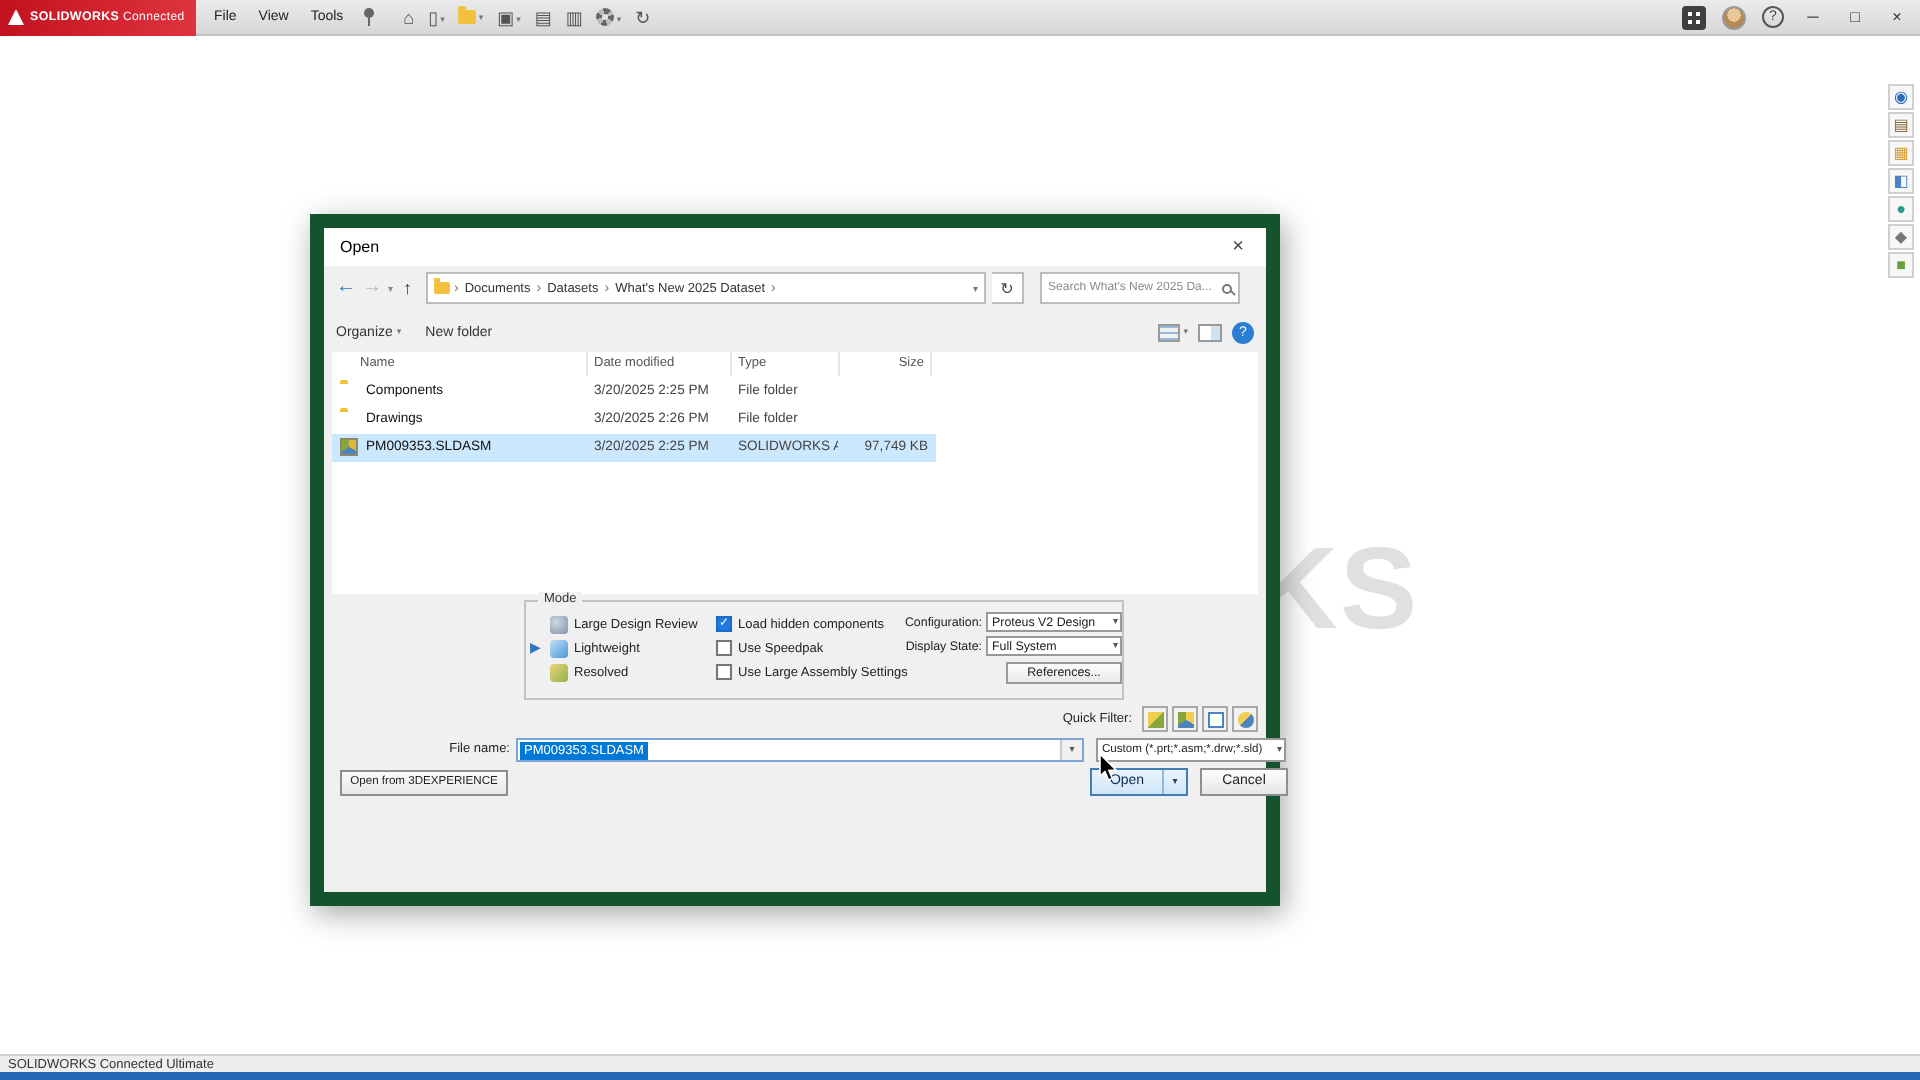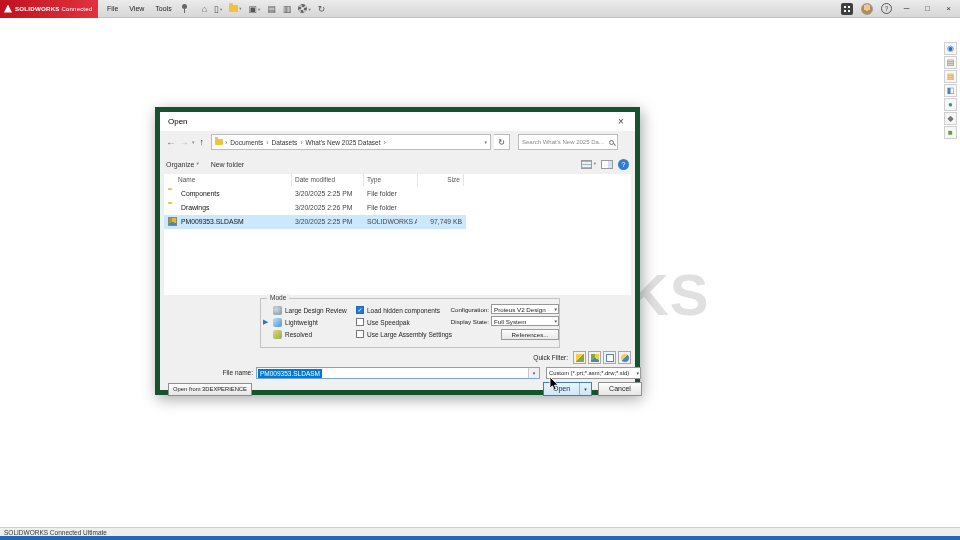--- a/index.html
+++ b/index.html
@@ -48,8 +48,8 @@
   .tp0{color:#2a6fbb}.tp1{color:#8a6d3b}.tp2{color:#d8a23a}.tp3{color:#4d84c0}.tp4{color:#2e9a8f}.tp5{color:#777}.tp6{color:#6a9e3f}
 
   
-  .dlg { position:absolute; left:155px; top:107px; width:485px; height:288px; background:#f0f0f0;
-    border:5px solid #14532d; box-shadow:2px 4px 14px rgba(0,0,0,.35); z-index:10; font-size:7px; color:#222; }
+  .dlg { position:absolute; left:155px; top:107px; width:485px; height:346px; background:#f0f0f0;
+    border:7px solid #14532d; box-shadow:2px 4px 14px rgba(0,0,0,.35); z-index:10; font-size:7px; color:#222; }
   .dlg-title { position:absolute; left:0; top:0; width:100%; height:19px; background:#fff; }
   .dlg-title .t { position:absolute; left:8px; top:5px; font-size:8px; color:#000; }
   .dlg-close { position:absolute; right:0; top:0; width:28px; height:19px; text-align:center; line-height:19px; font-size:10px; color:#444; }

